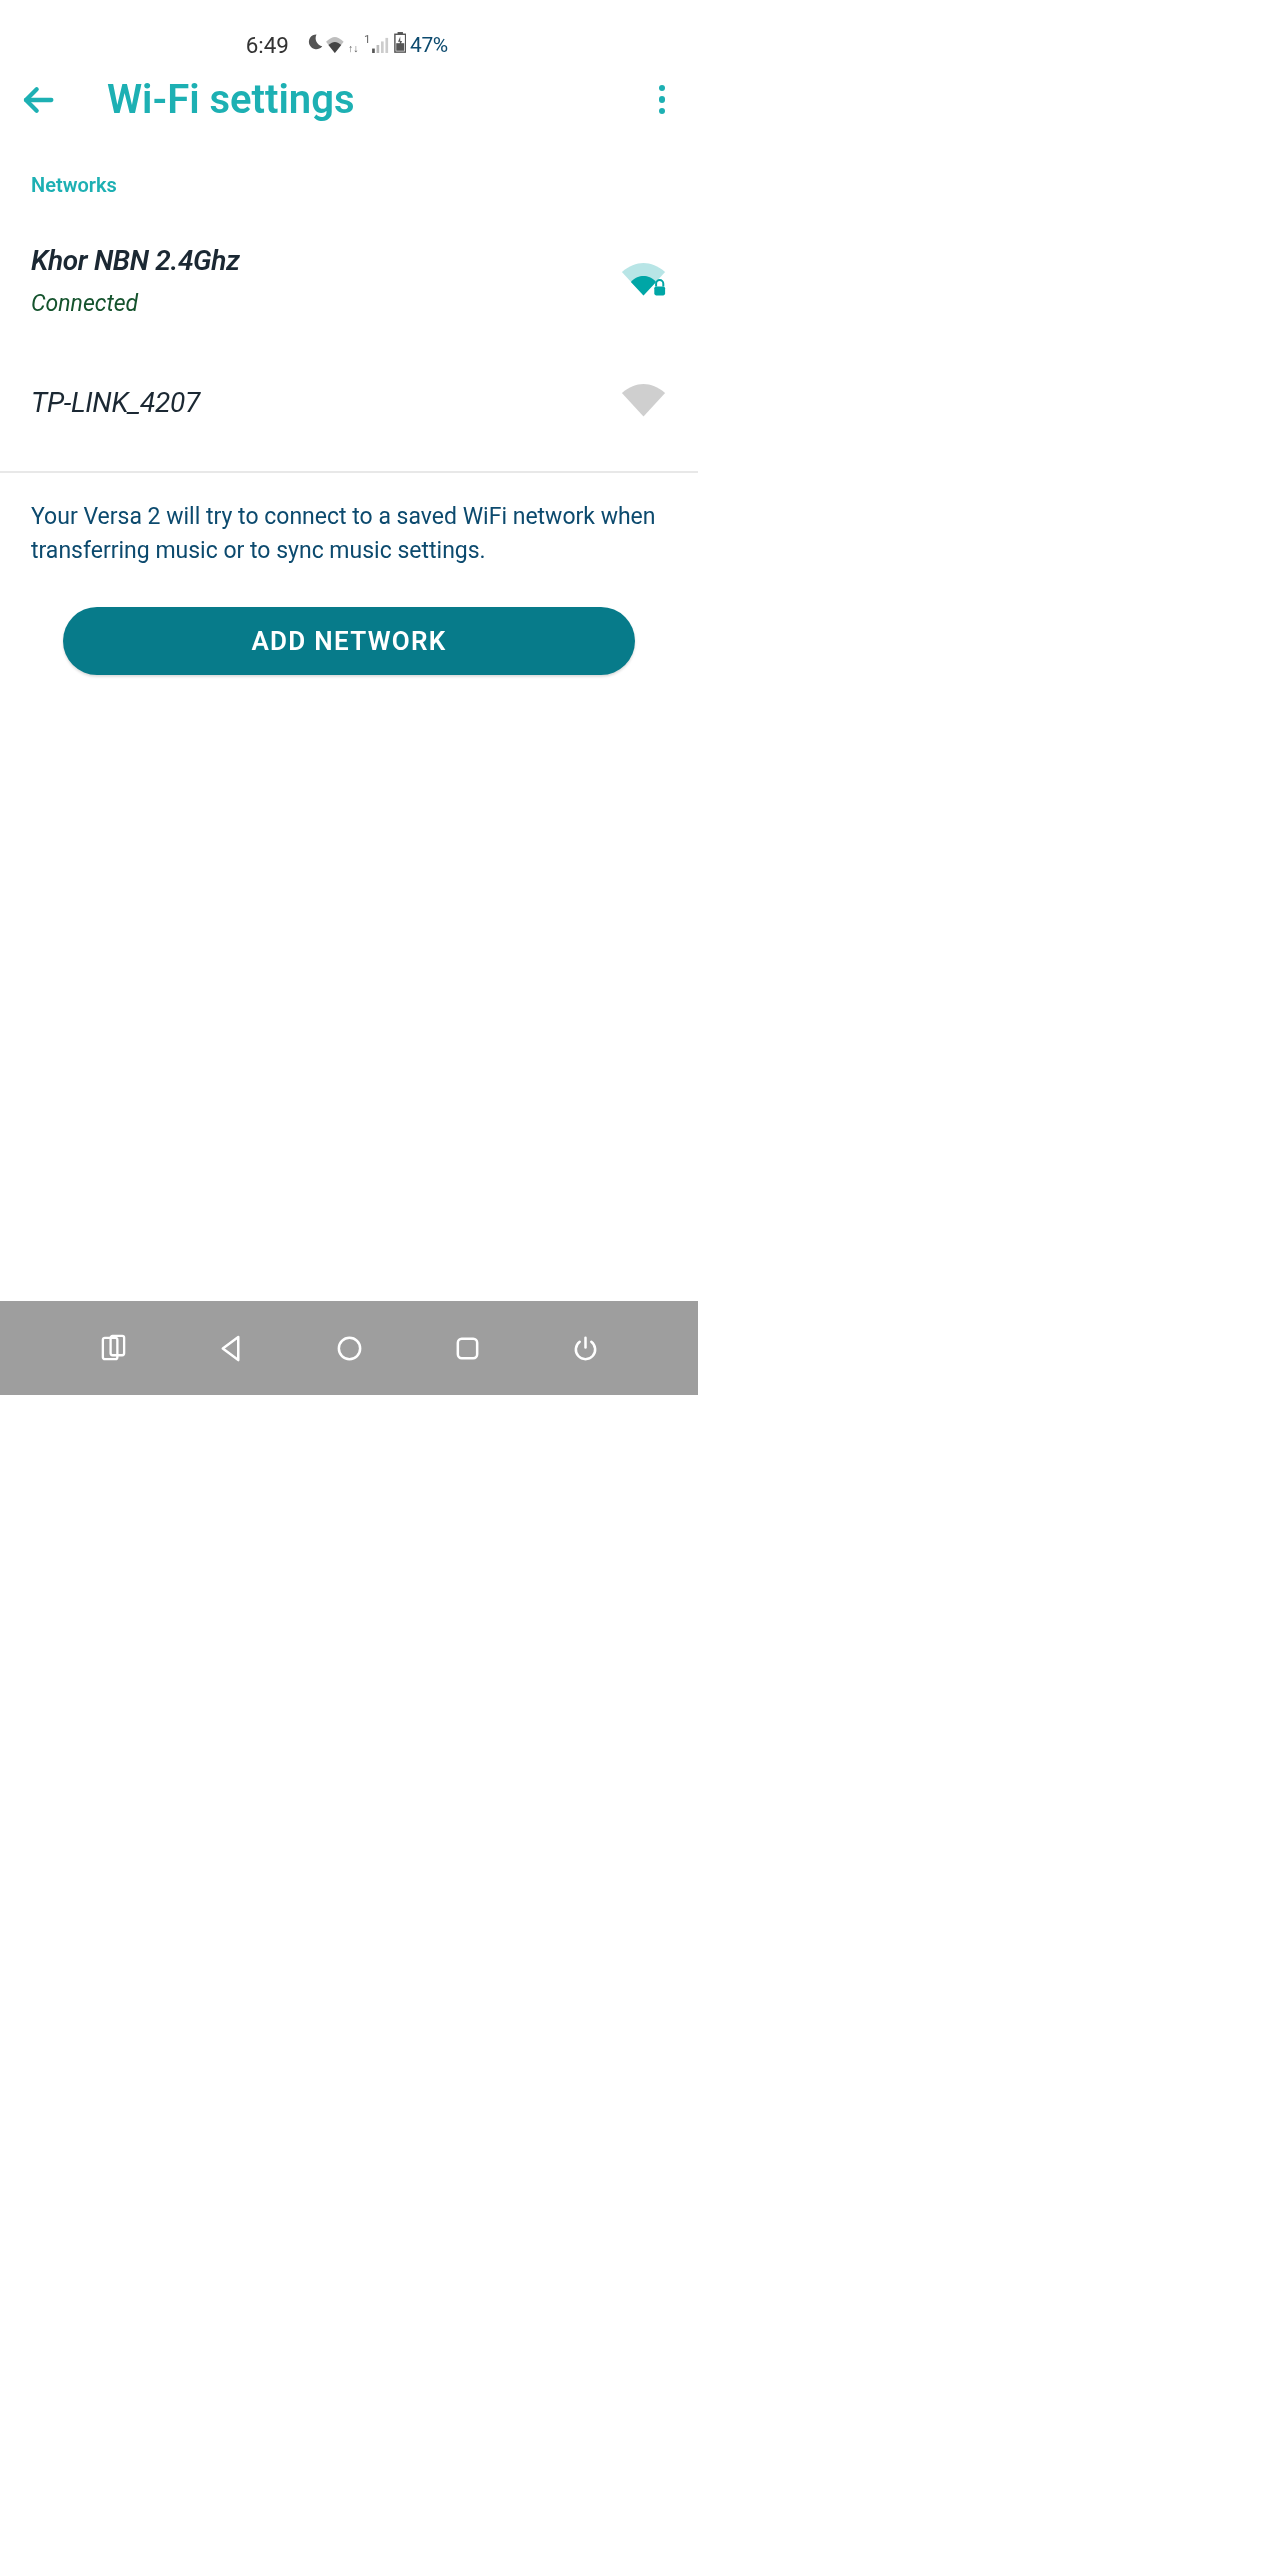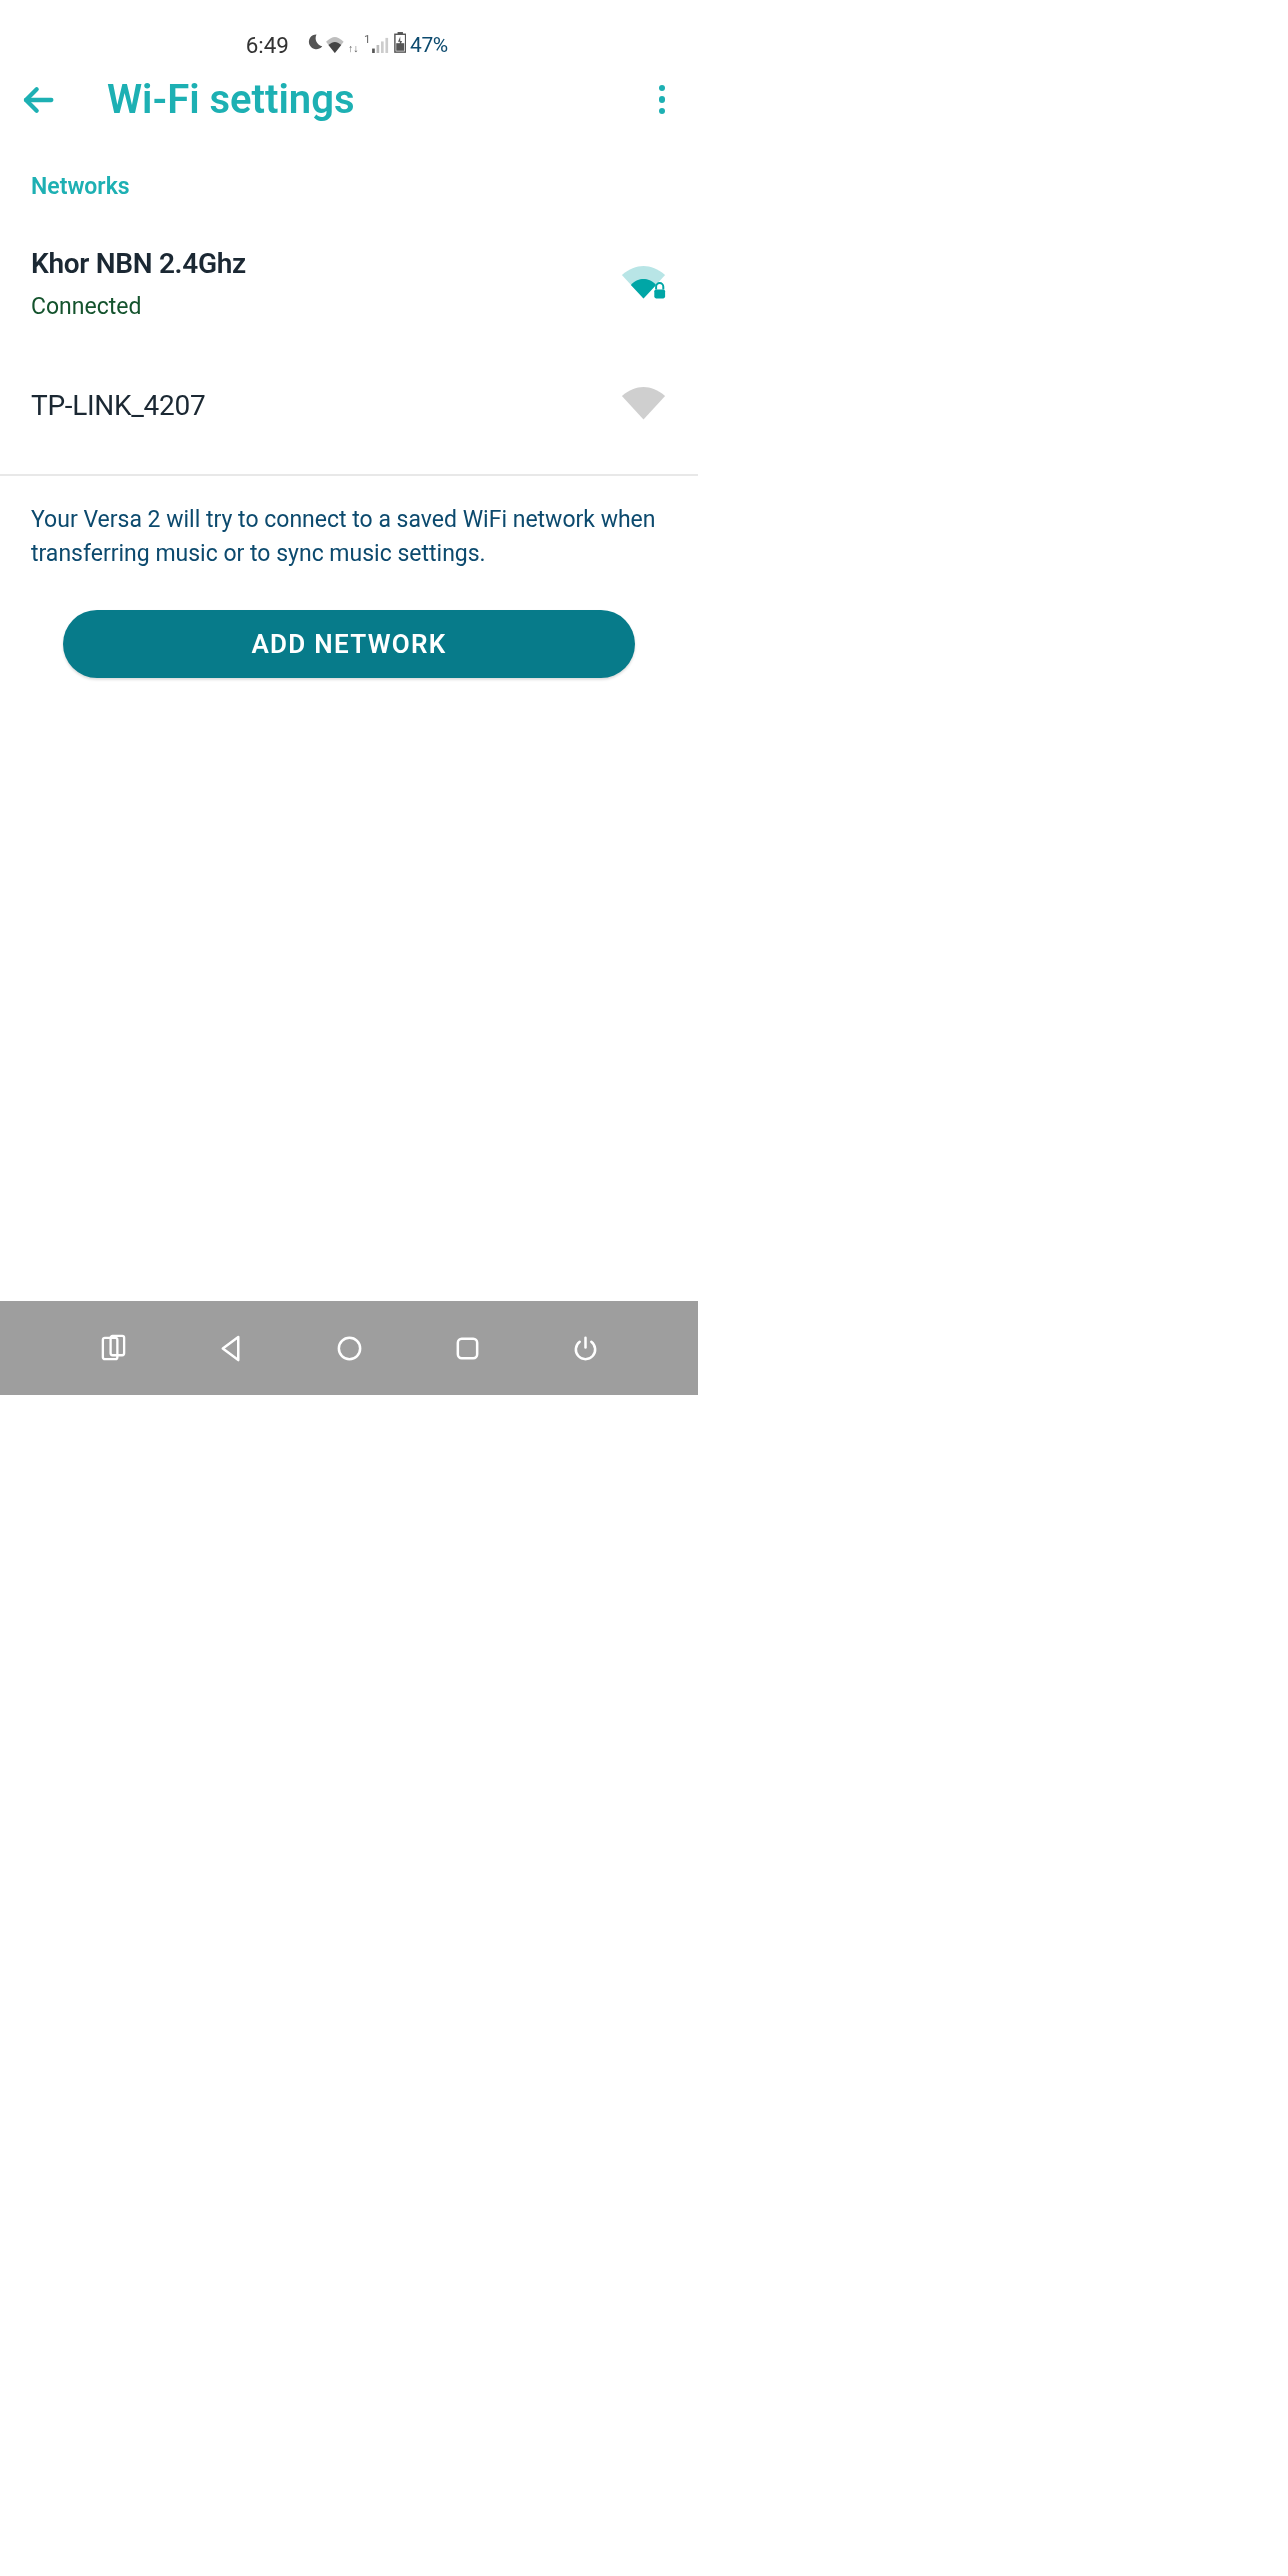--- a/index.html
+++ b/index.html
@@ -67,7 +67,7 @@
 
     .section-header {
       color: #1db0b3;
-      font-size: 23px;
+      font-size: 20px;
       font-weight: 600;
       padding: 40px 31px 9px;
     }

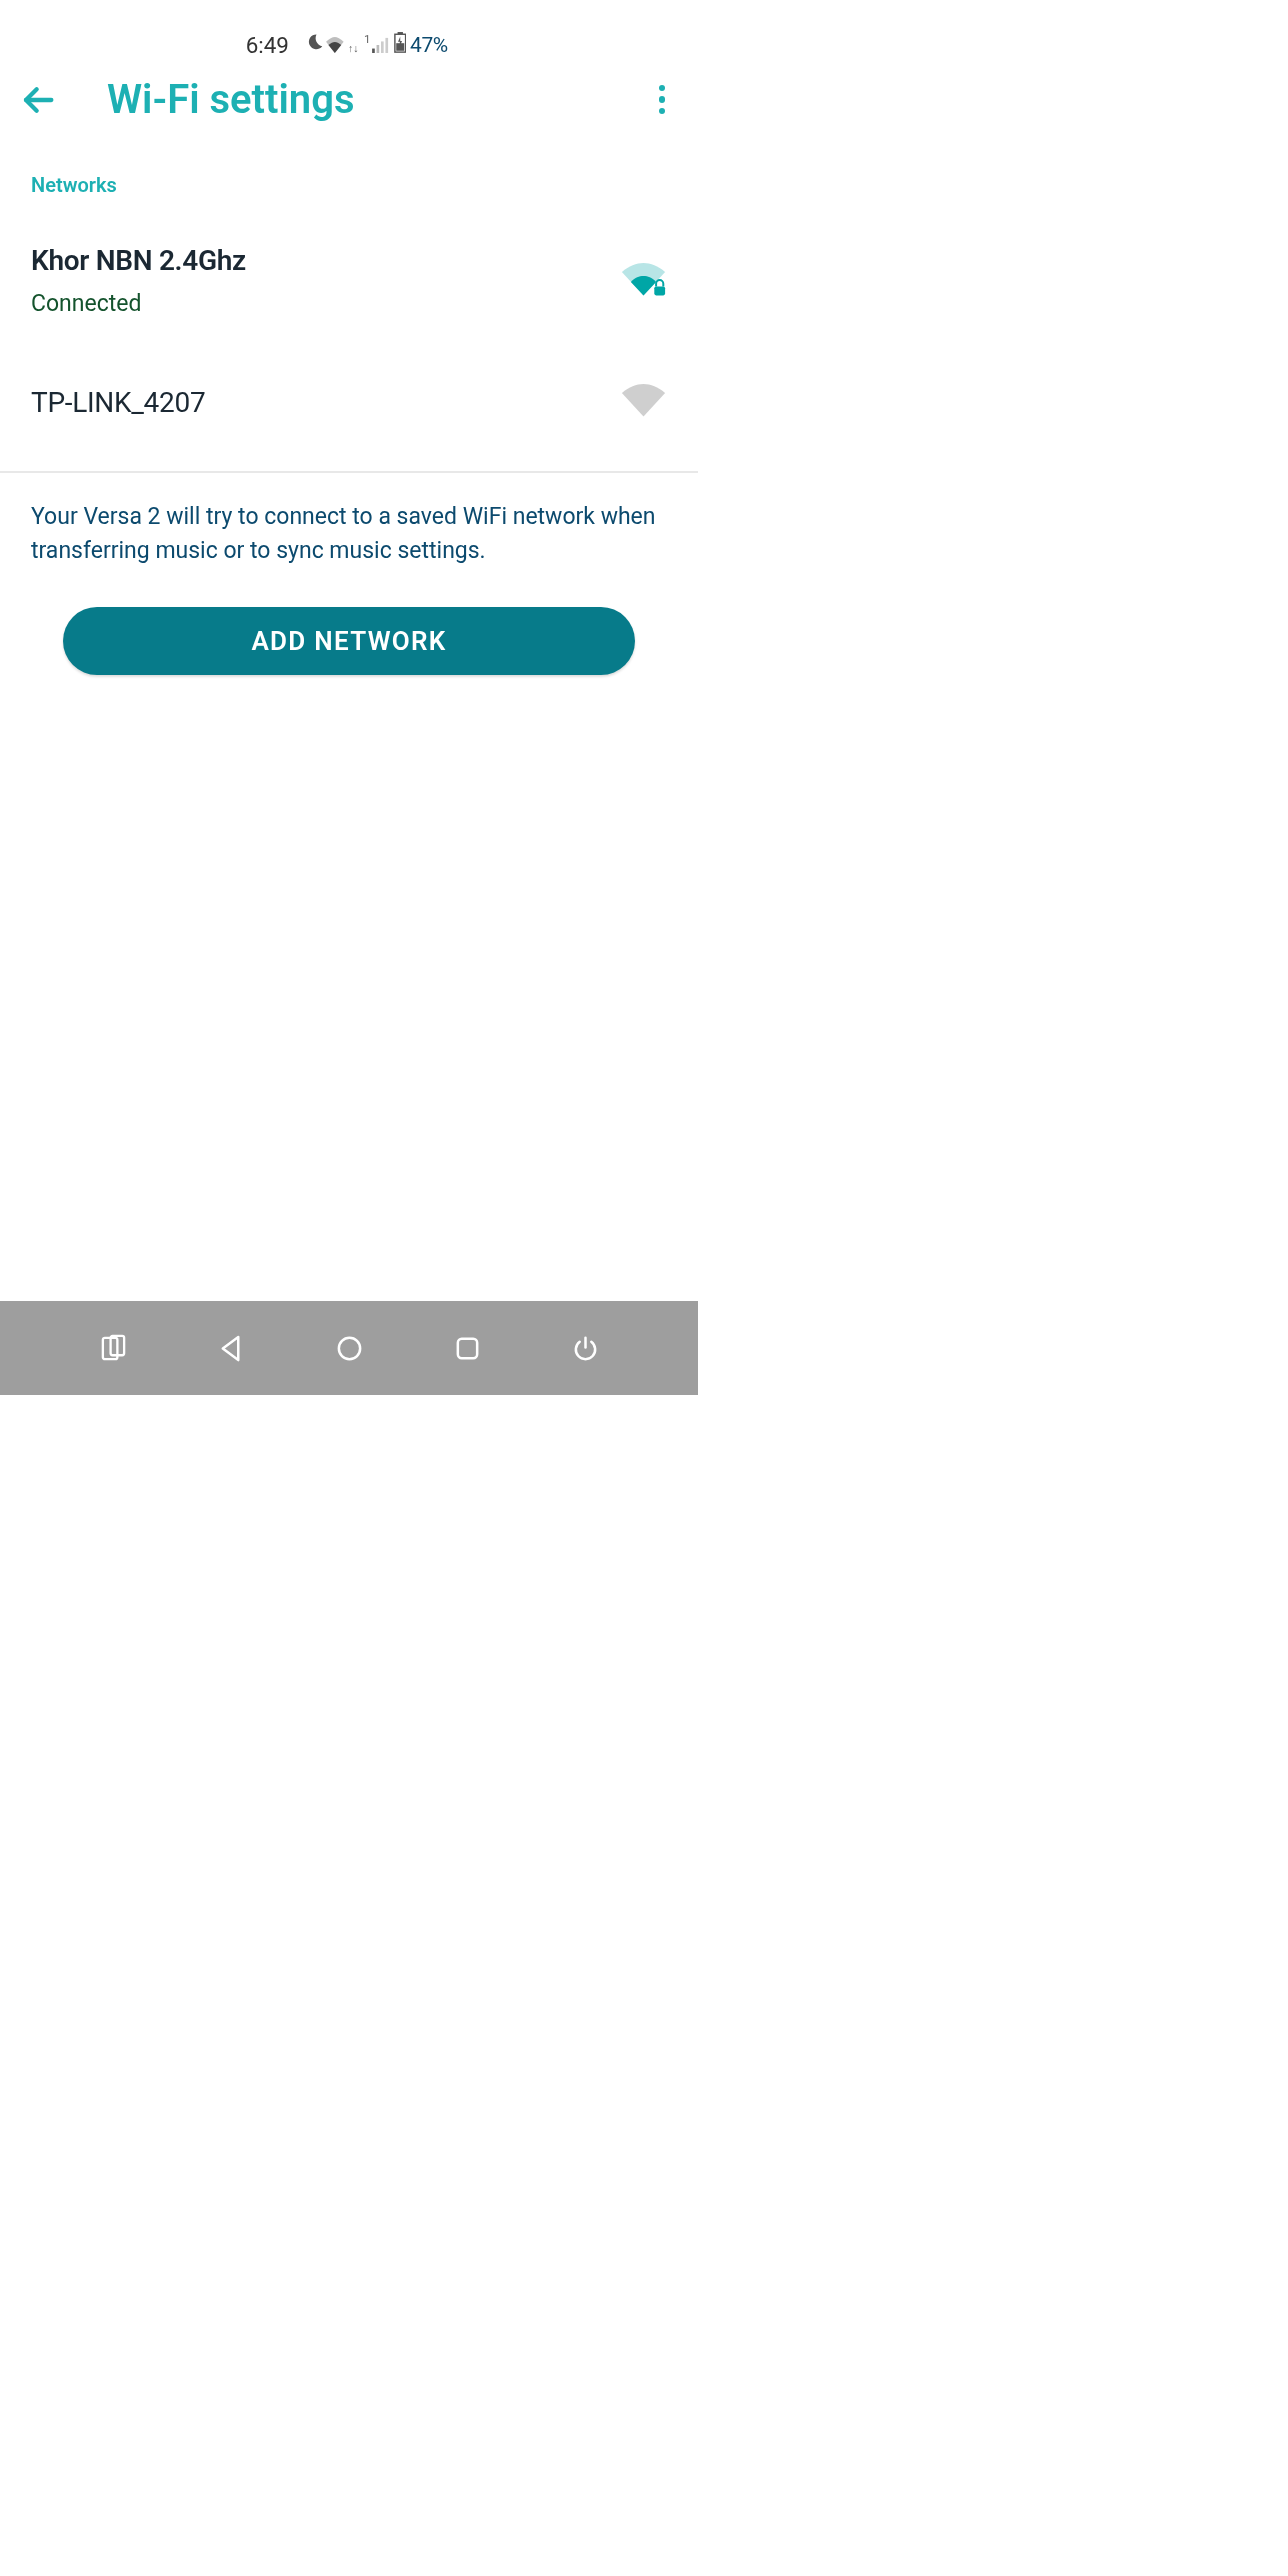--- a/index.html
+++ b/index.html
@@ -79,6 +79,7 @@
       justify-content: space-between;
       padding: 38px 0;
       cursor: pointer;
+      font-style: italic;
     }
     .network-info { display: flex; flex-direction: column; }
     .network-name {

